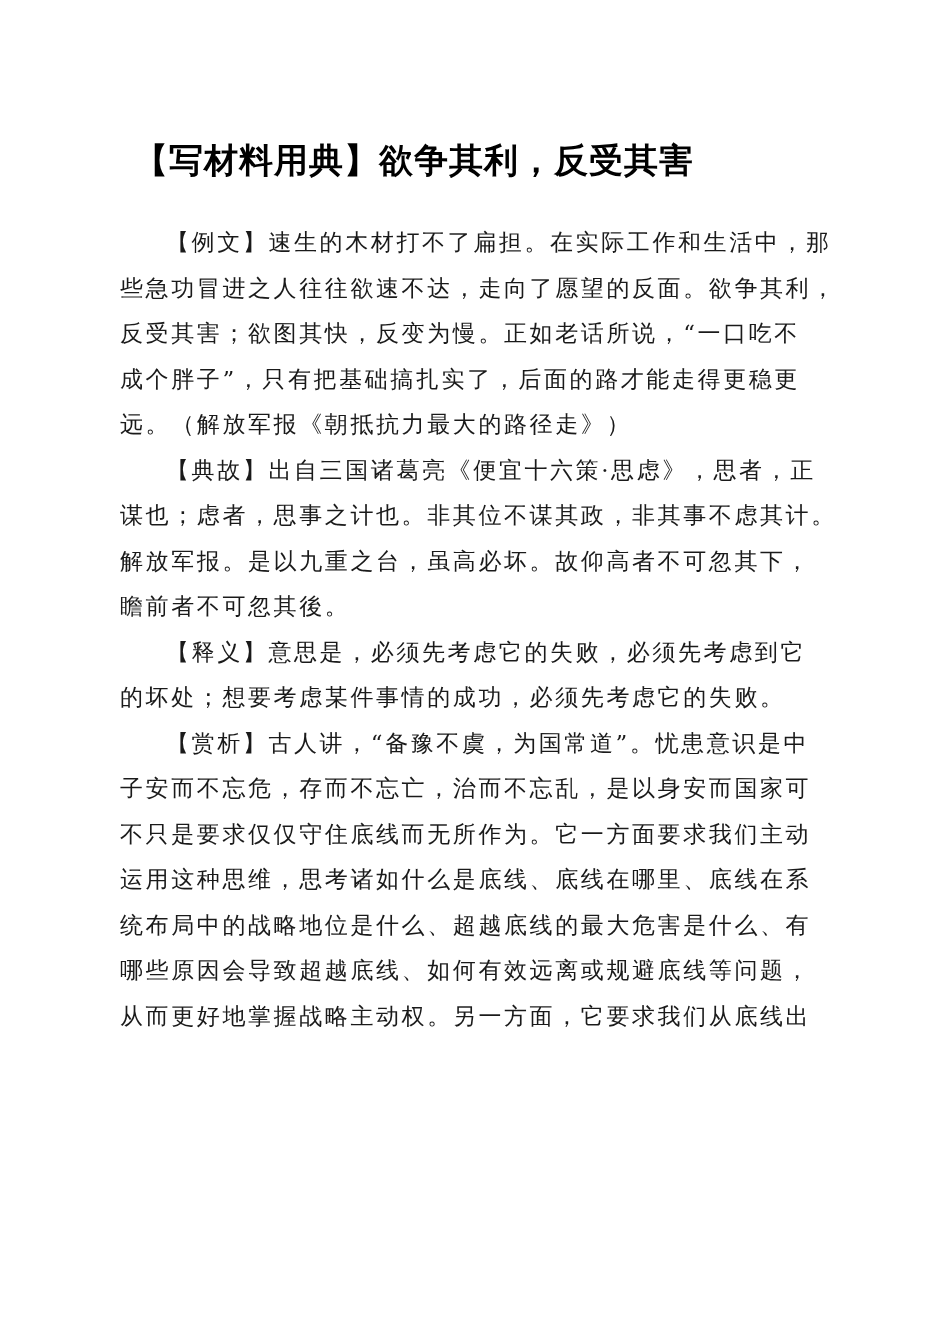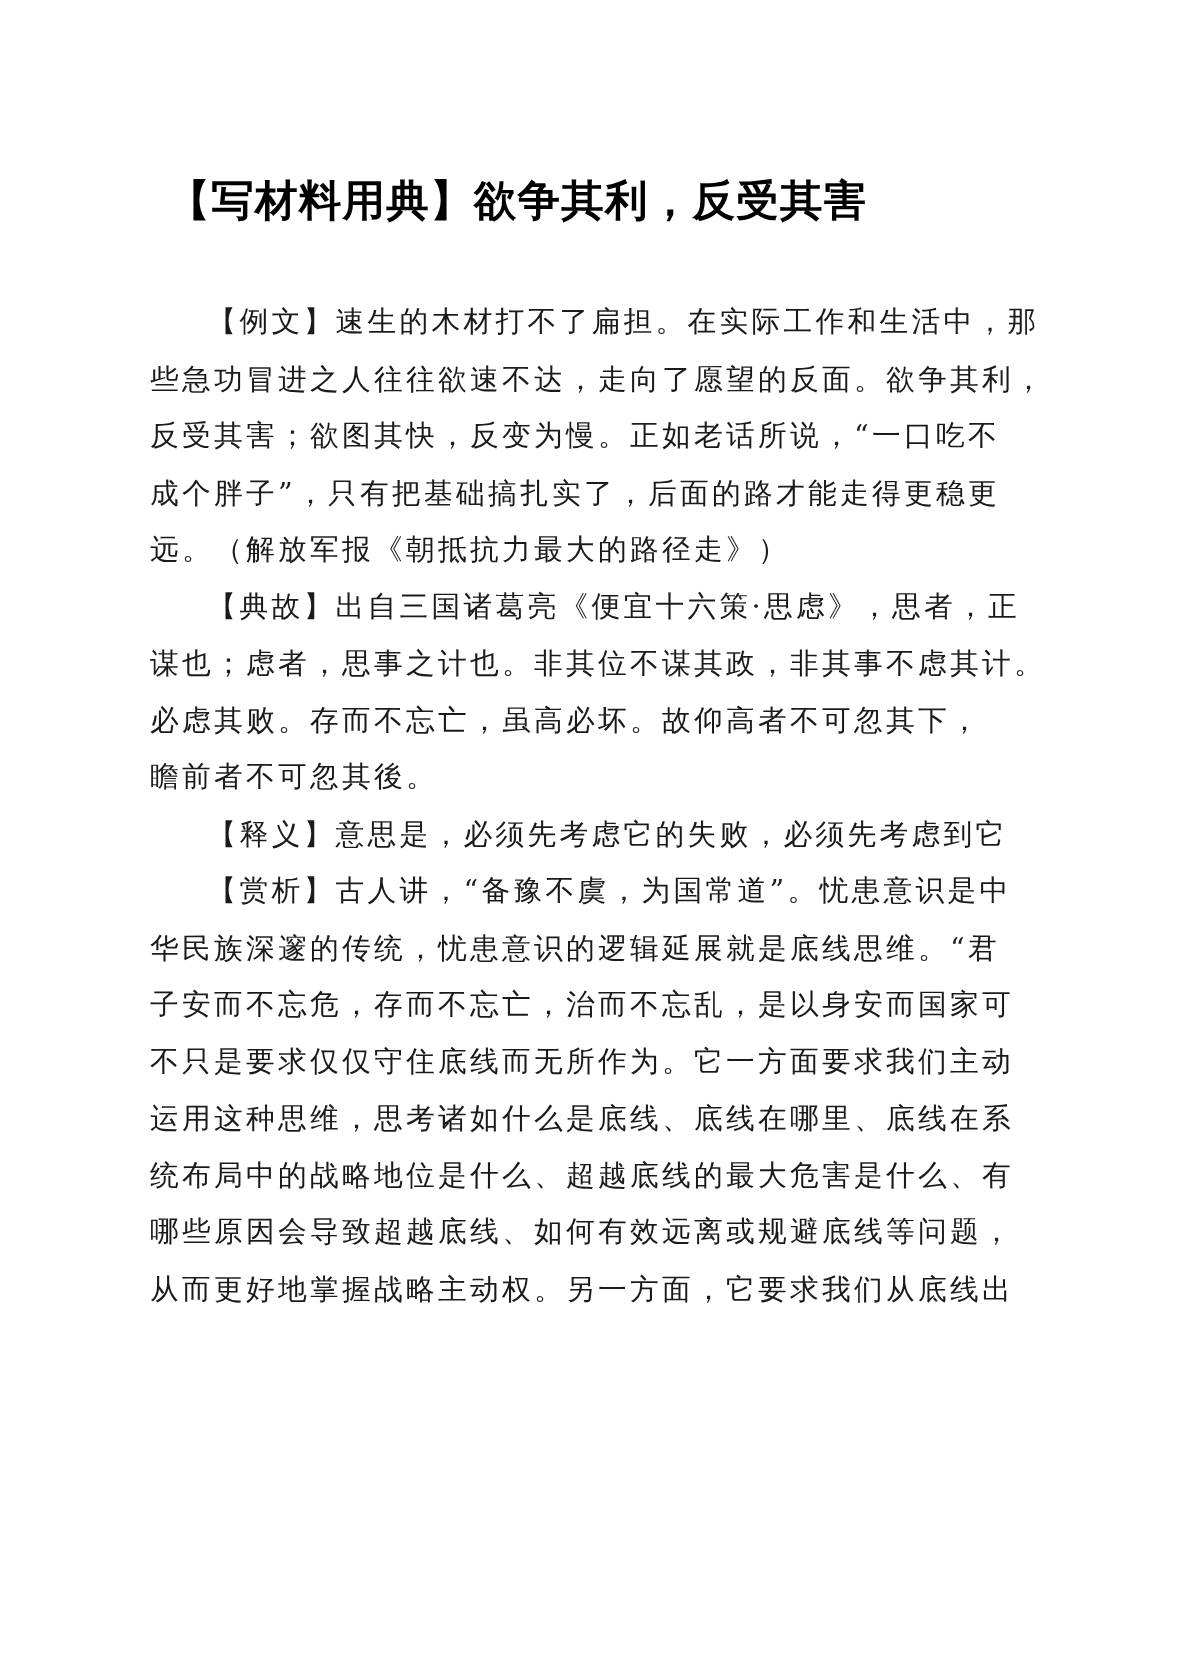--- a/index.html
+++ b/index.html
@@ -7,7 +7,7 @@
          font-family: "DejaVu Serif", "Liberation Serif", serif; color: #111111; }
   .title { position: absolute; top: 138px; left: 0; width: 828px; text-align: center;
            font-size: 34px; font-weight: bold; letter-spacing: 1px; color: #000; }
-  .body { position: absolute; top: 236px; left: 120px; width: 712px; }
+  .body { position: absolute; top: 220px; left: 120px; width: 712px; }
   .line { height: 45.5px; line-height: 45.5px; font-size: 23px; white-space: nowrap;
           letter-spacing: 2.6px; color: #1a1a1a; }
   .line.indent { padding-left: 46px; }

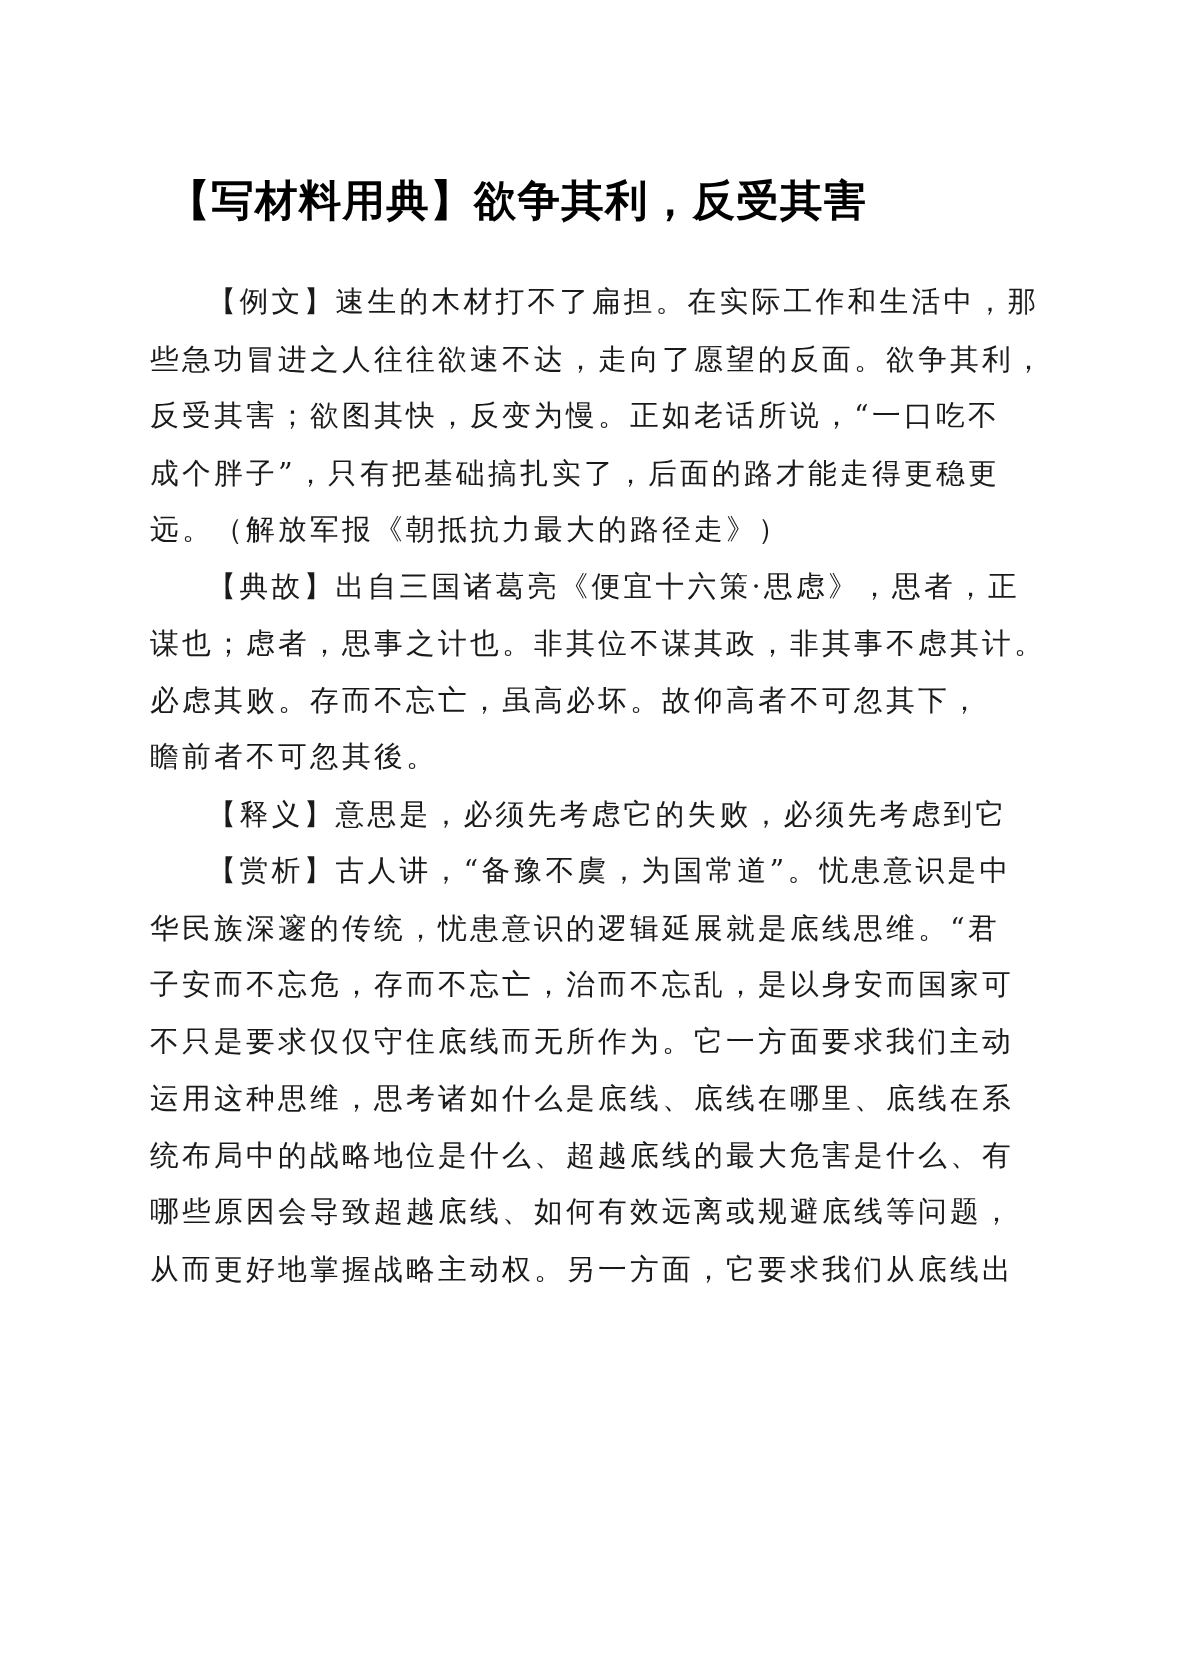--- a/index.html
+++ b/index.html
@@ -28,7 +28,7 @@
 
   <div class="line indent"><span class="tag">【典故】</span><span>出自三国诸葛亮《便宜十六策·思虑》，思者，正</span></div>
   <div class="line">谋也；虑者，思事之计也。非其位不谋其政，非其事不虑其计。</div>
-  <div class="line">必虑其败。存而不忘亡，虽高必坏。故仰高者不可忽其下，</div>
+  <div class="line">解放军报。是以九重之台，虽高必坏。故仰高者不可忽其下，</div>
   <div class="line">瞻前者不可忽其後。</div>
 
   <div class="line indent"><span class="tag">【释义】</span><span>意思是，必须先考虑它的失败，必须先考虑到它</span></div>

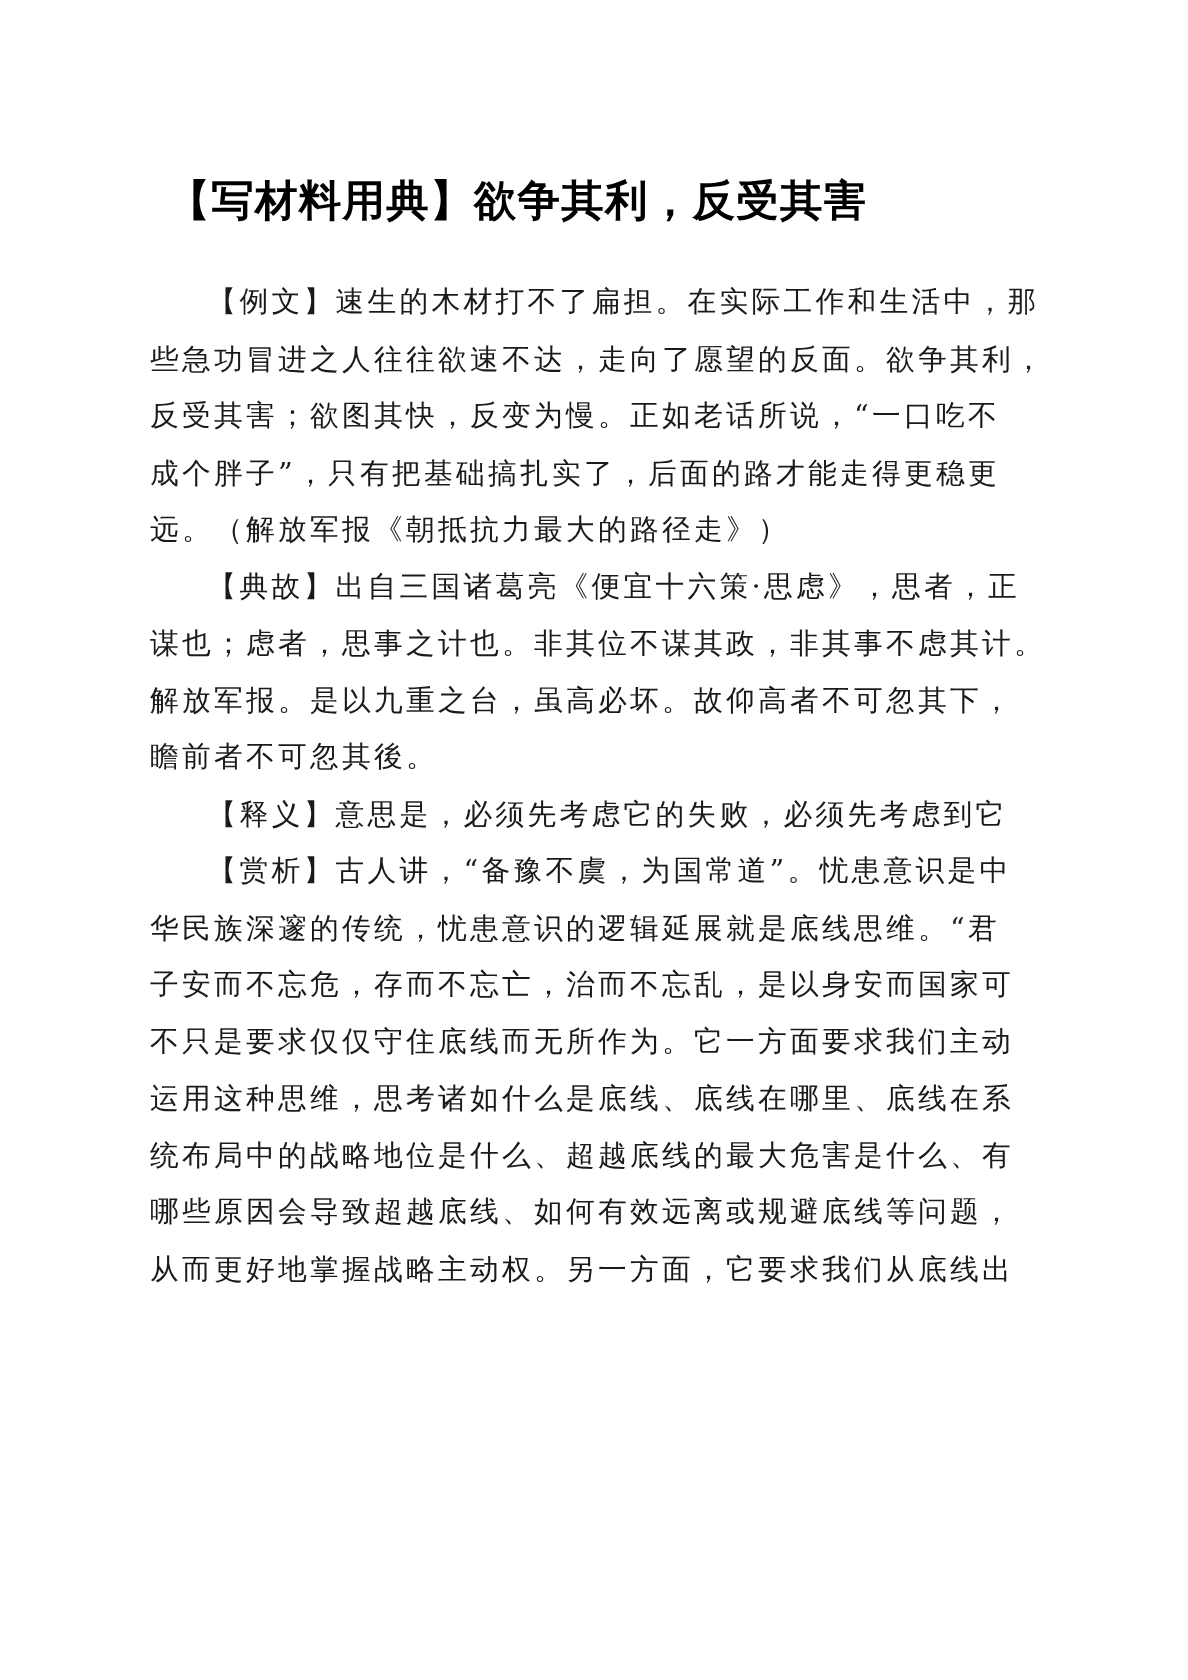--- a/index.html
+++ b/index.html
@@ -32,6 +32,7 @@
   <div class="line">瞻前者不可忽其後。</div>
 
   <div class="line indent"><span class="tag">【释义】</span><span>意思是，必须先考虑它的失败，必须先考虑到它</span></div>
+  <div class="line">的坏处；想要考虑某件事情的成功，必须先考虑它的失败。</div>
 
   <div class="line indent"><span class="tag">【赏析】</span><span>古人讲，“备豫不虞，为国常道”。忧患意识是中</span></div>
   <div class="line">华民族深邃的传统，忧患意识的逻辑延展就是底线思维。“君</div>

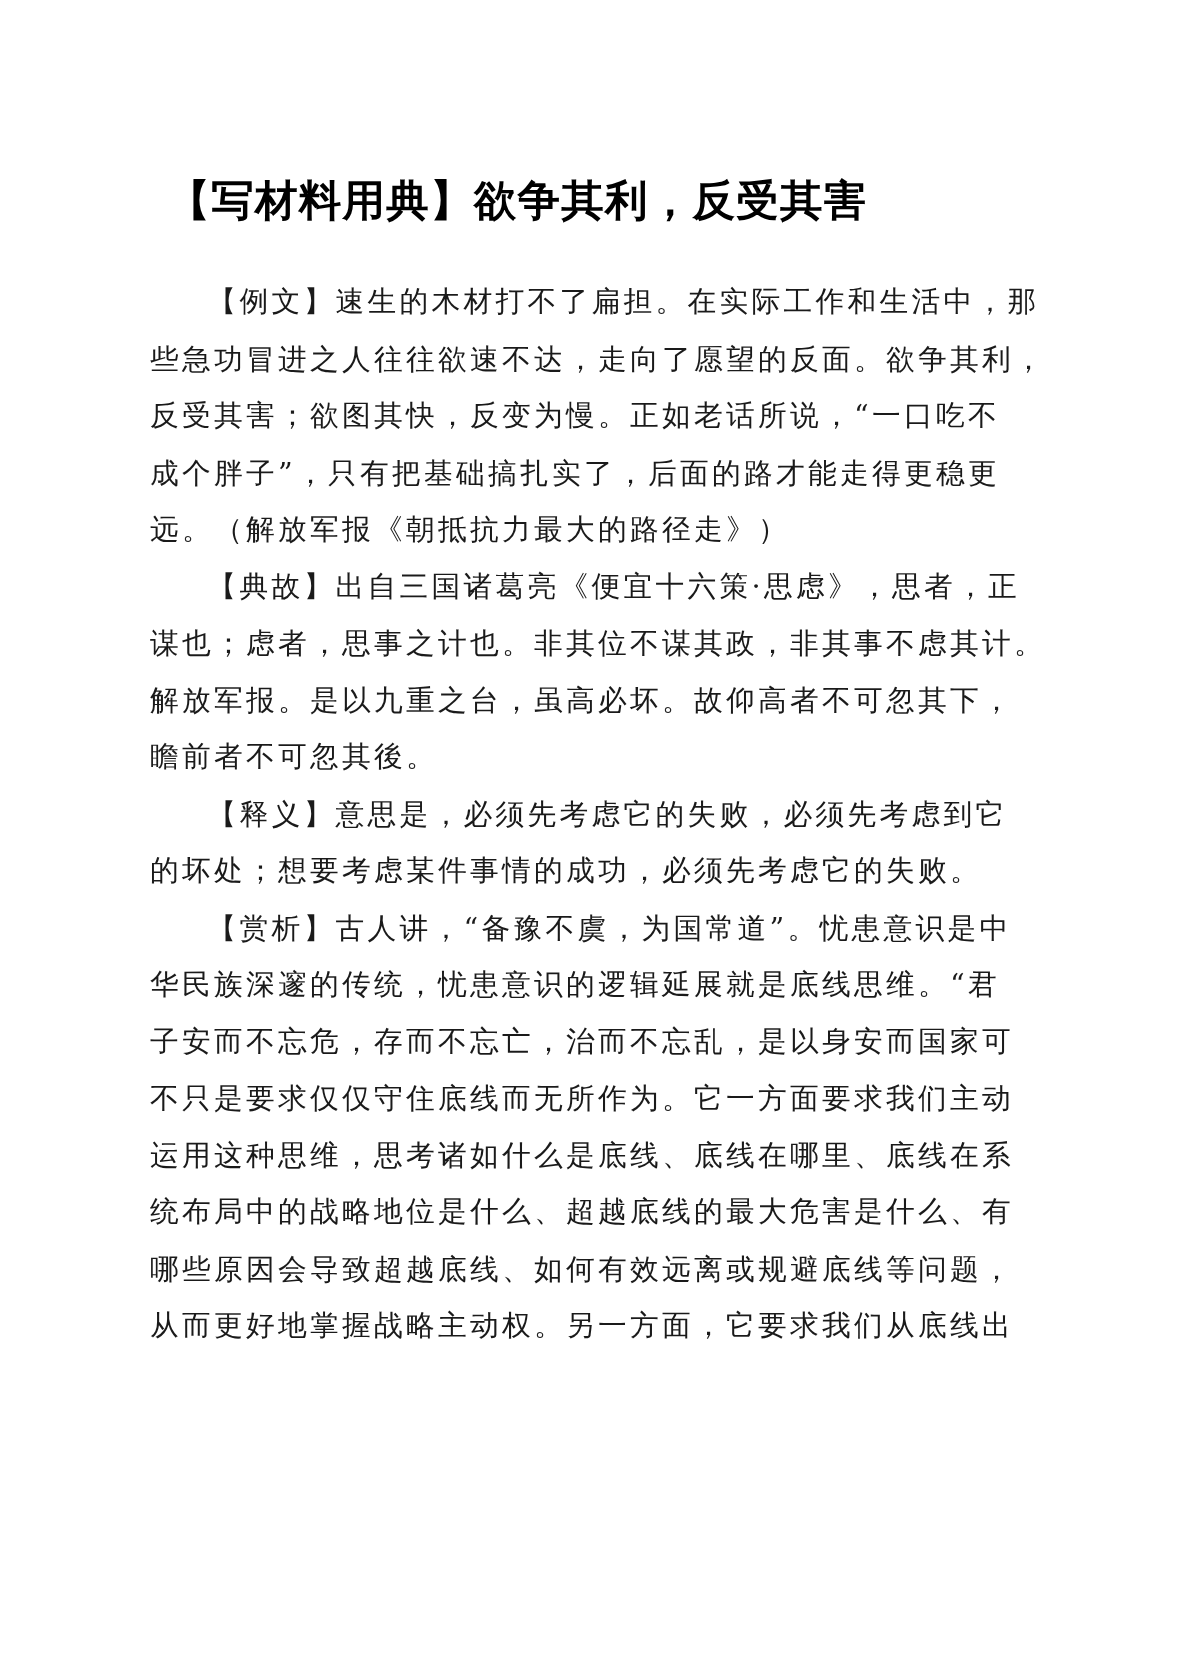--- a/index.html
+++ b/index.html
@@ -35,7 +35,6 @@
   <div class="line">的坏处；想要考虑某件事情的成功，必须先考虑它的失败。</div>
 
   <div class="line indent"><span class="tag">【赏析】</span><span>古人讲，“备豫不虞，为国常道”。忧患意识是中</span></div>
-  <div class="line">华民族深邃的传统，忧患意识的逻辑延展就是底线思维。“君</div>
   <div class="line">子安而不忘危，存而不忘亡，治而不忘乱，是以身安而国家可</div>
   <div class="line">不只是要求仅仅守住底线而无所作为。它一方面要求我们主动</div>
   <div class="line">运用这种思维，思考诸如什么是底线、底线在哪里、底线在系</div>

